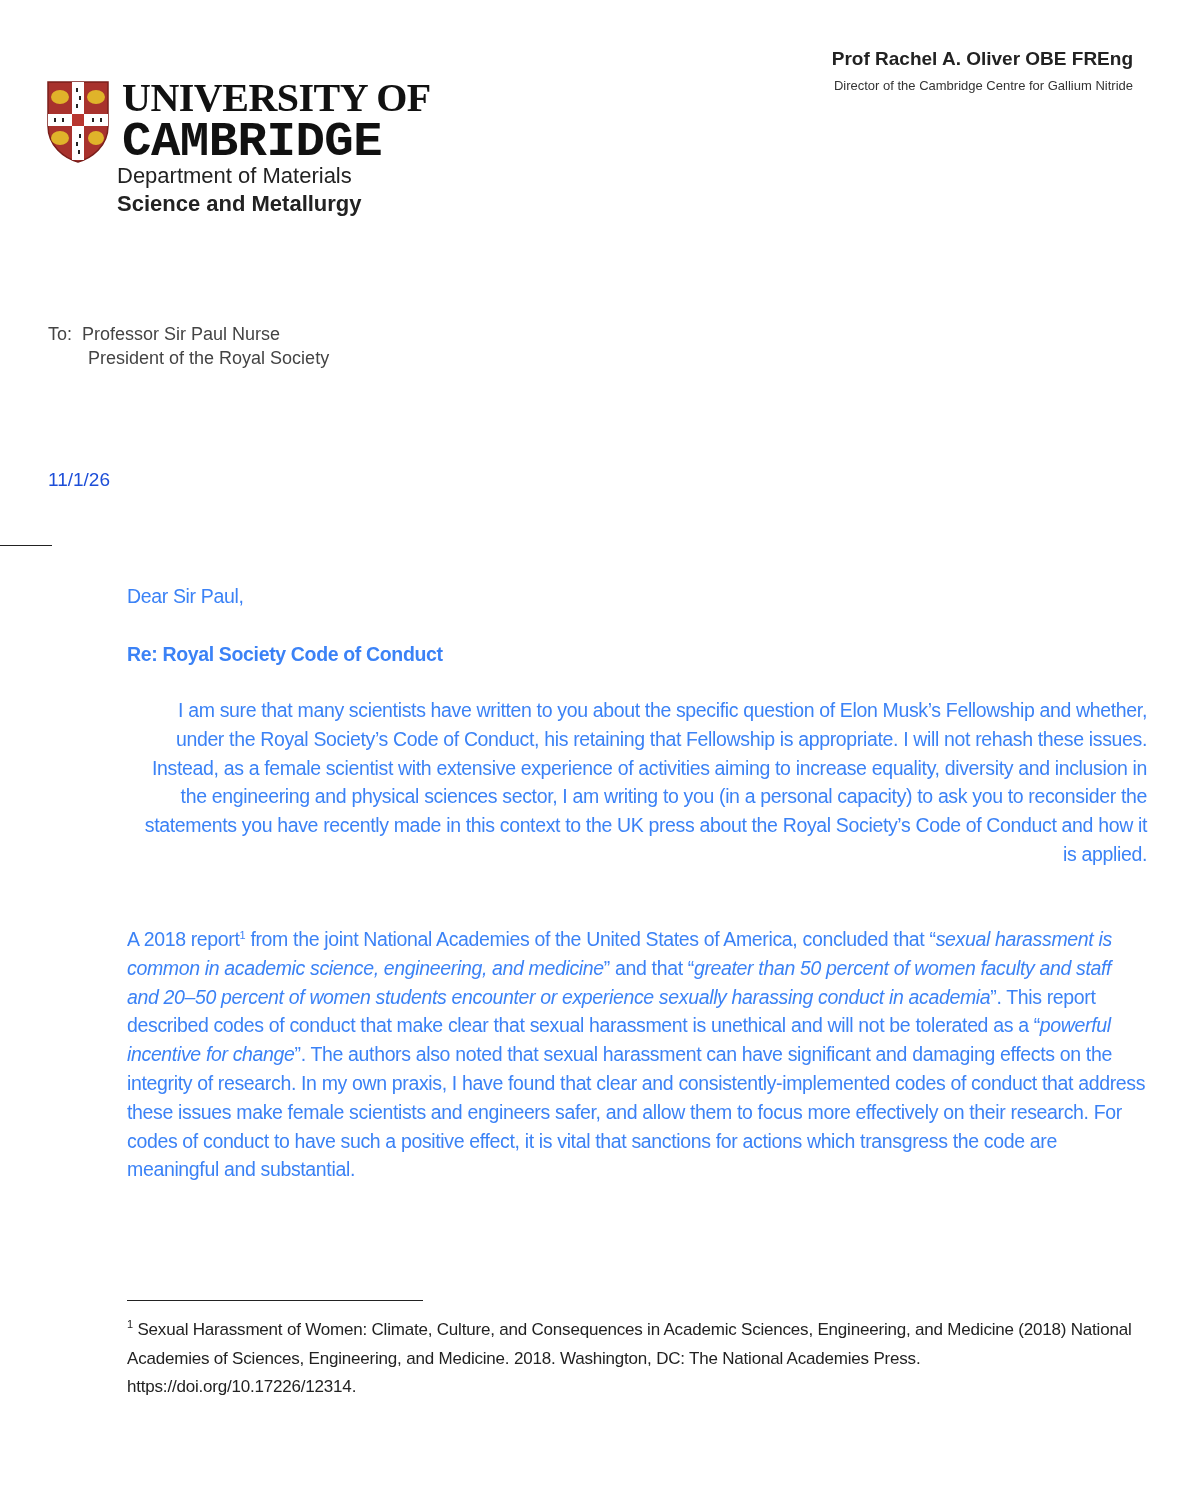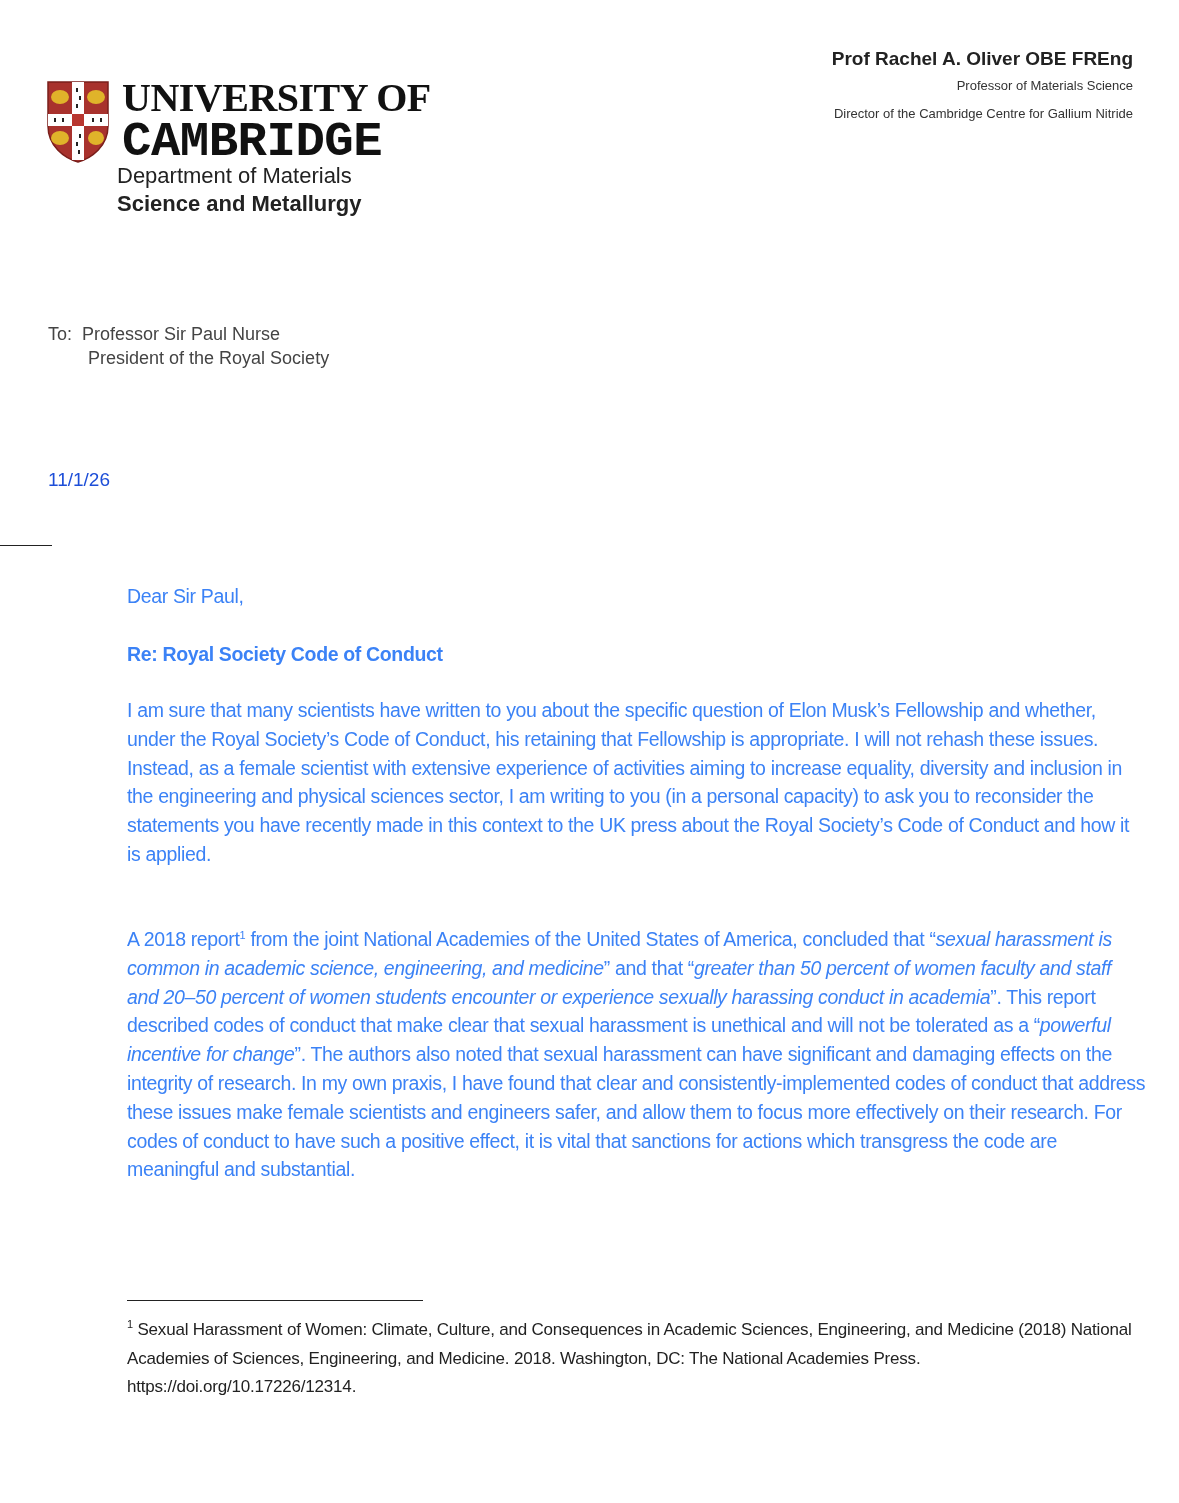--- a/index.html
+++ b/index.html
@@ -67,7 +67,6 @@
 
 <div class="abs sender">
   <div class="sender-name">Prof Rachel A. Oliver OBE FREng</div>
-  <div class="sender-line">Professor of Materials Science</div>
   <div class="sender-line">Director of the Cambridge Centre for Gallium Nitride</div>
 </div>
 

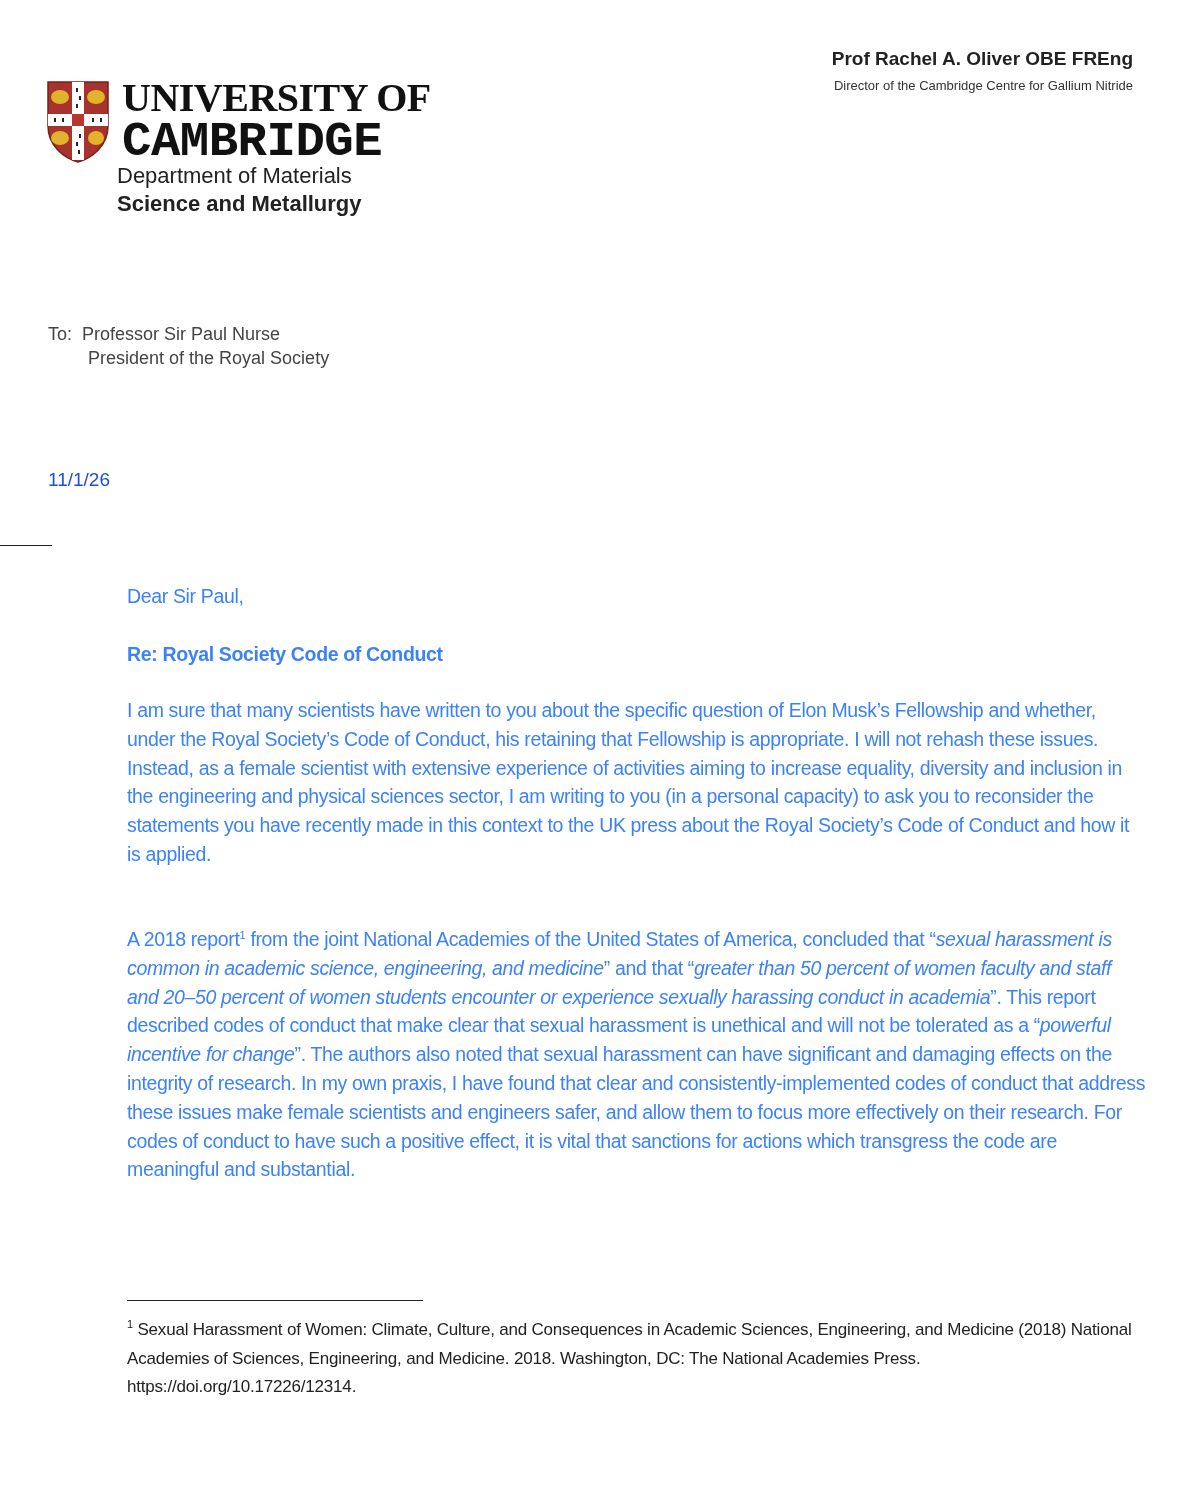--- a/index.html
+++ b/index.html
@@ -23,7 +23,7 @@
   .body { left: 127px; width: 1020px; font-size: 19.5px; line-height: 28.8px; color: #3b82f6; letter-spacing: -0.35px; }
   .salutation { top: 582px; }
   .re { top: 640px; font-weight: bold; }
-  .p1 { top: 696px; }
+  .p1 { top: 696px; text-align: right; }
   .p2 { top: 925px; }
   .fn-rule { left: 127px; top: 1300px; width: 296px; height: 0; border-top: 1.5px solid #222; }
   .footnote { left: 127px; top: 1316px; width: 1020px; font-size: 17px; line-height: 28.5px; color: #222; letter-spacing: -0.2px; }

